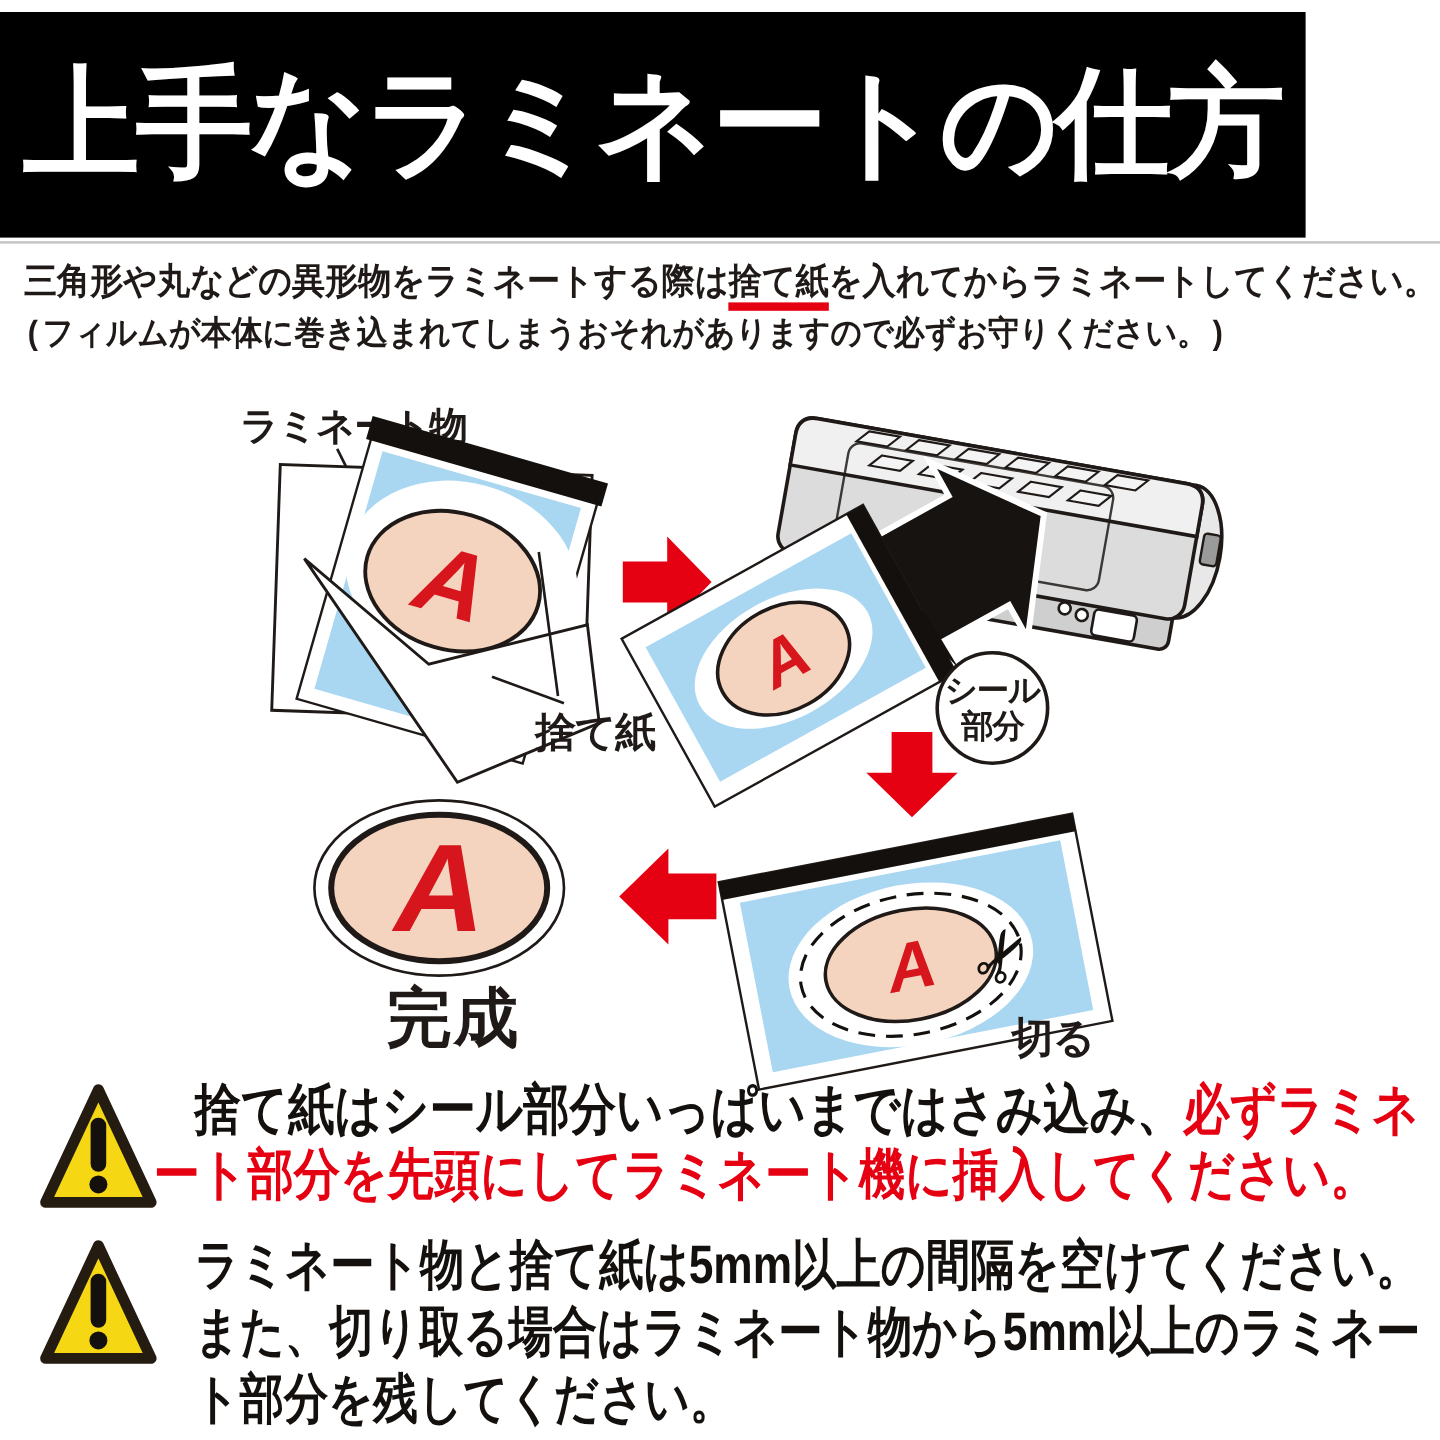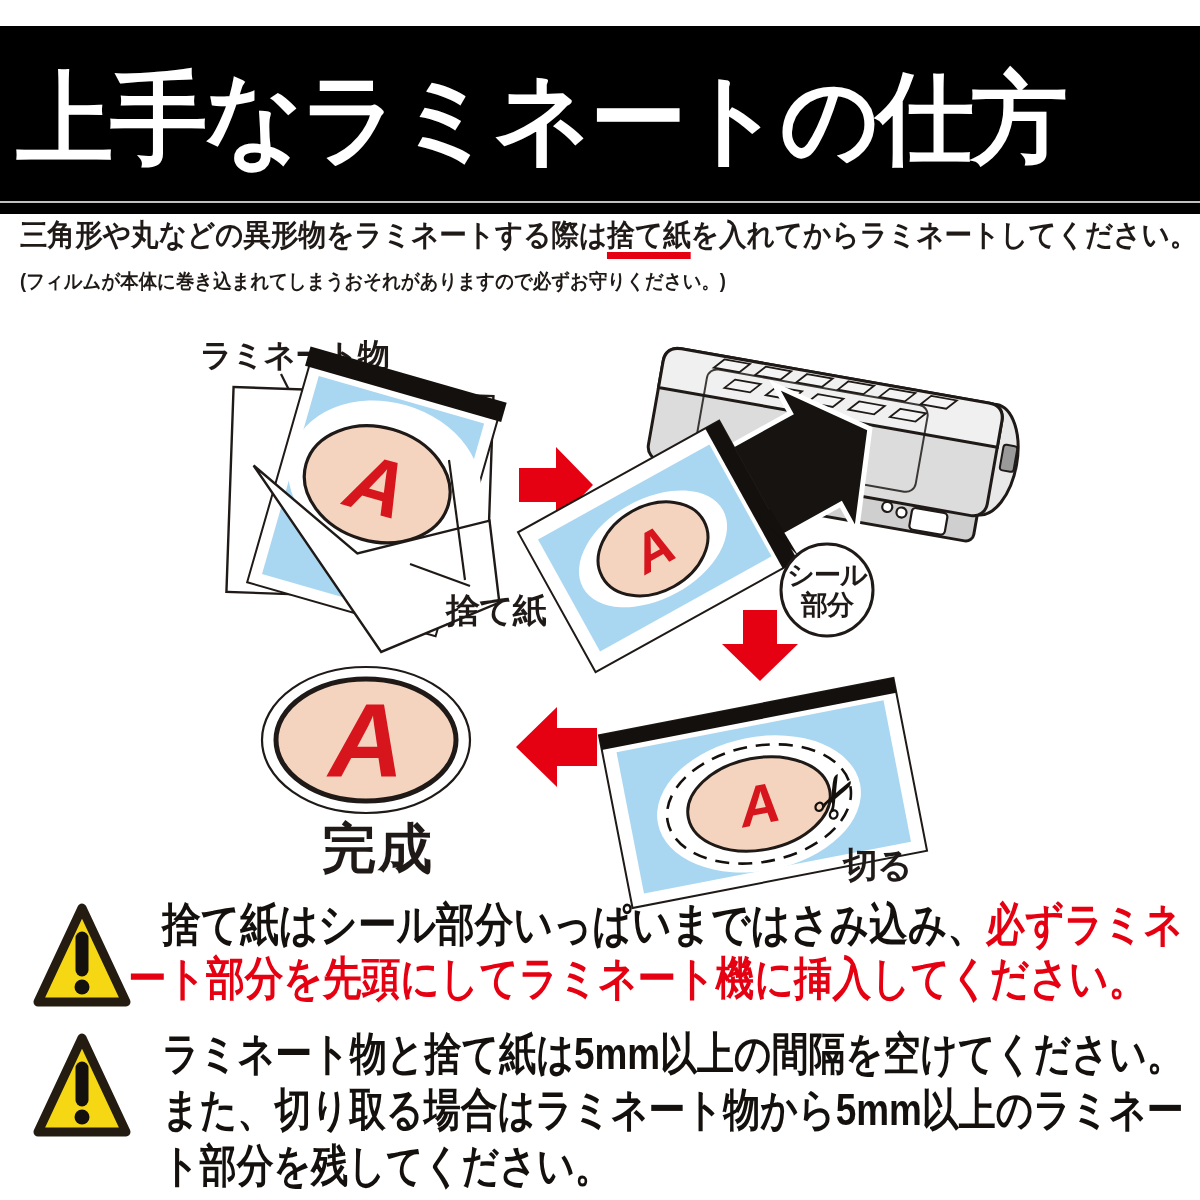--- a/index.html
+++ b/index.html
@@ -10,8 +10,8 @@
   .abs{position:absolute;}
   
   .banner{
-    left:0;top:10px;width:1200px;height:188px;background:#000000;
-    display:flex;align-items:center;margin-top:16px;
+    left:0;top:10px;width:1088px;height:188px;background:#000000;
+    display:flex;align-items:center;justify-content:center;
   }
   .banner h1{
     margin:0;color:#ffffff;font-size:100px;font-weight:900;letter-spacing:-3px;

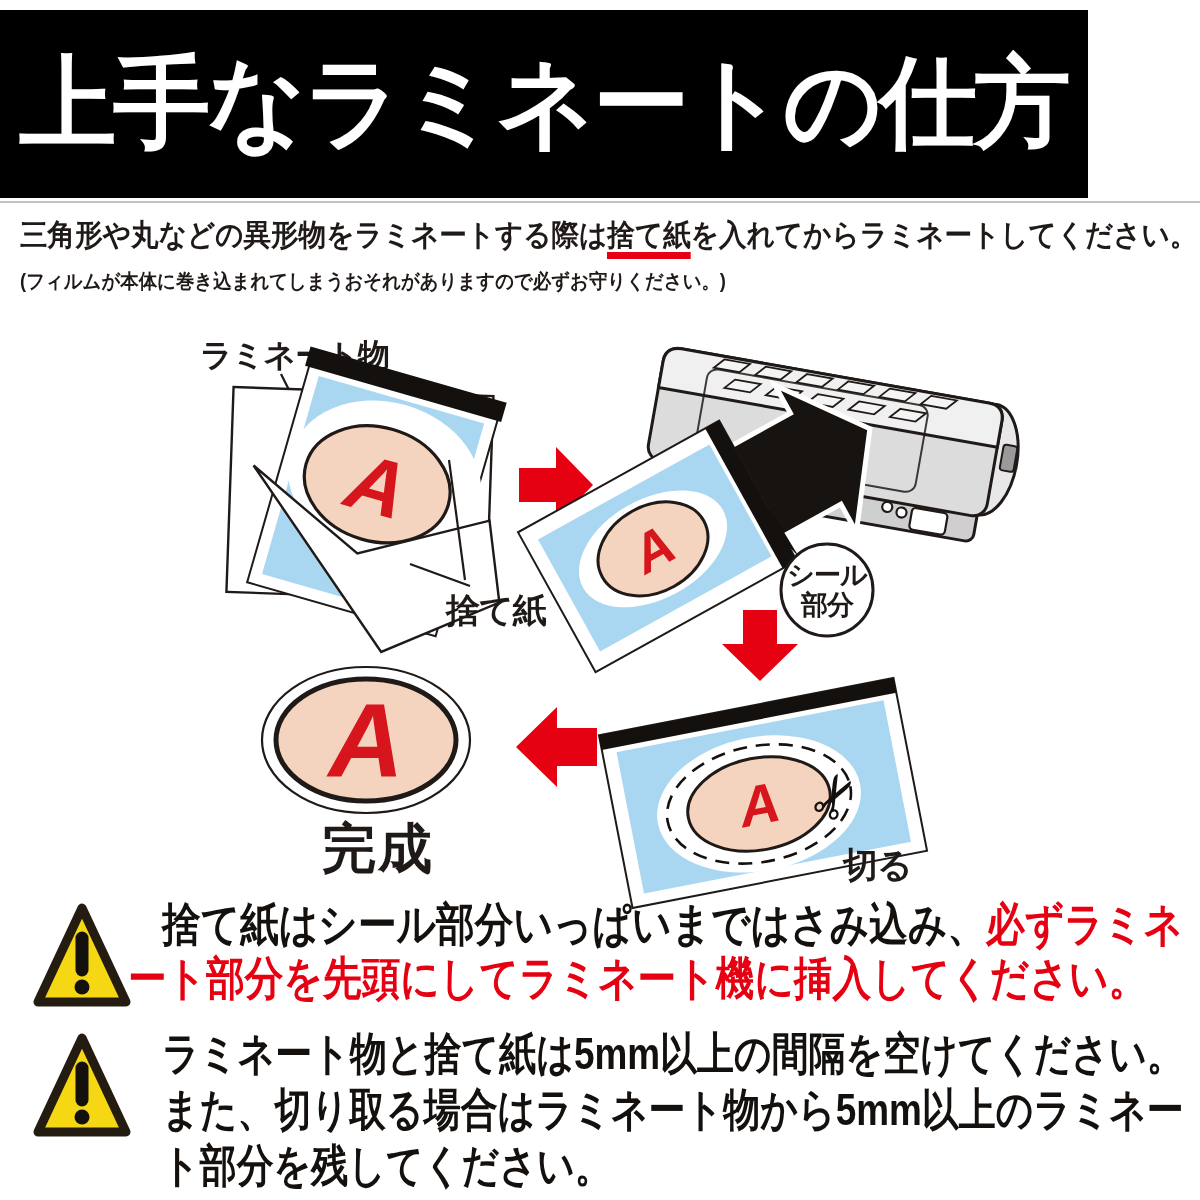--- a/index.html
+++ b/index.html
@@ -20,7 +20,7 @@
   .rule{left:0;top:201px;width:1200px;height:2px;background:#c2c2c2;}
   
   .intro1{left:20px;top:218px;font-size:30px;font-weight:700;line-height:34px;white-space:nowrap;}
-  .intro2{left:20px;top:264px;font-size:20px;font-weight:700;line-height:34px;white-space:nowrap;}
+  .intro2{left:20px;top:264px;font-size:28px;font-weight:700;line-height:34px;white-space:nowrap;font-family:Liberation Mono, monospace;}
   .squeeze{display:inline-block;transform:scaleX(0.92);transform-origin:0 50%;white-space:nowrap;}
   .u-red{border-bottom:7px solid #e50012;padding-bottom:1px;}
   

